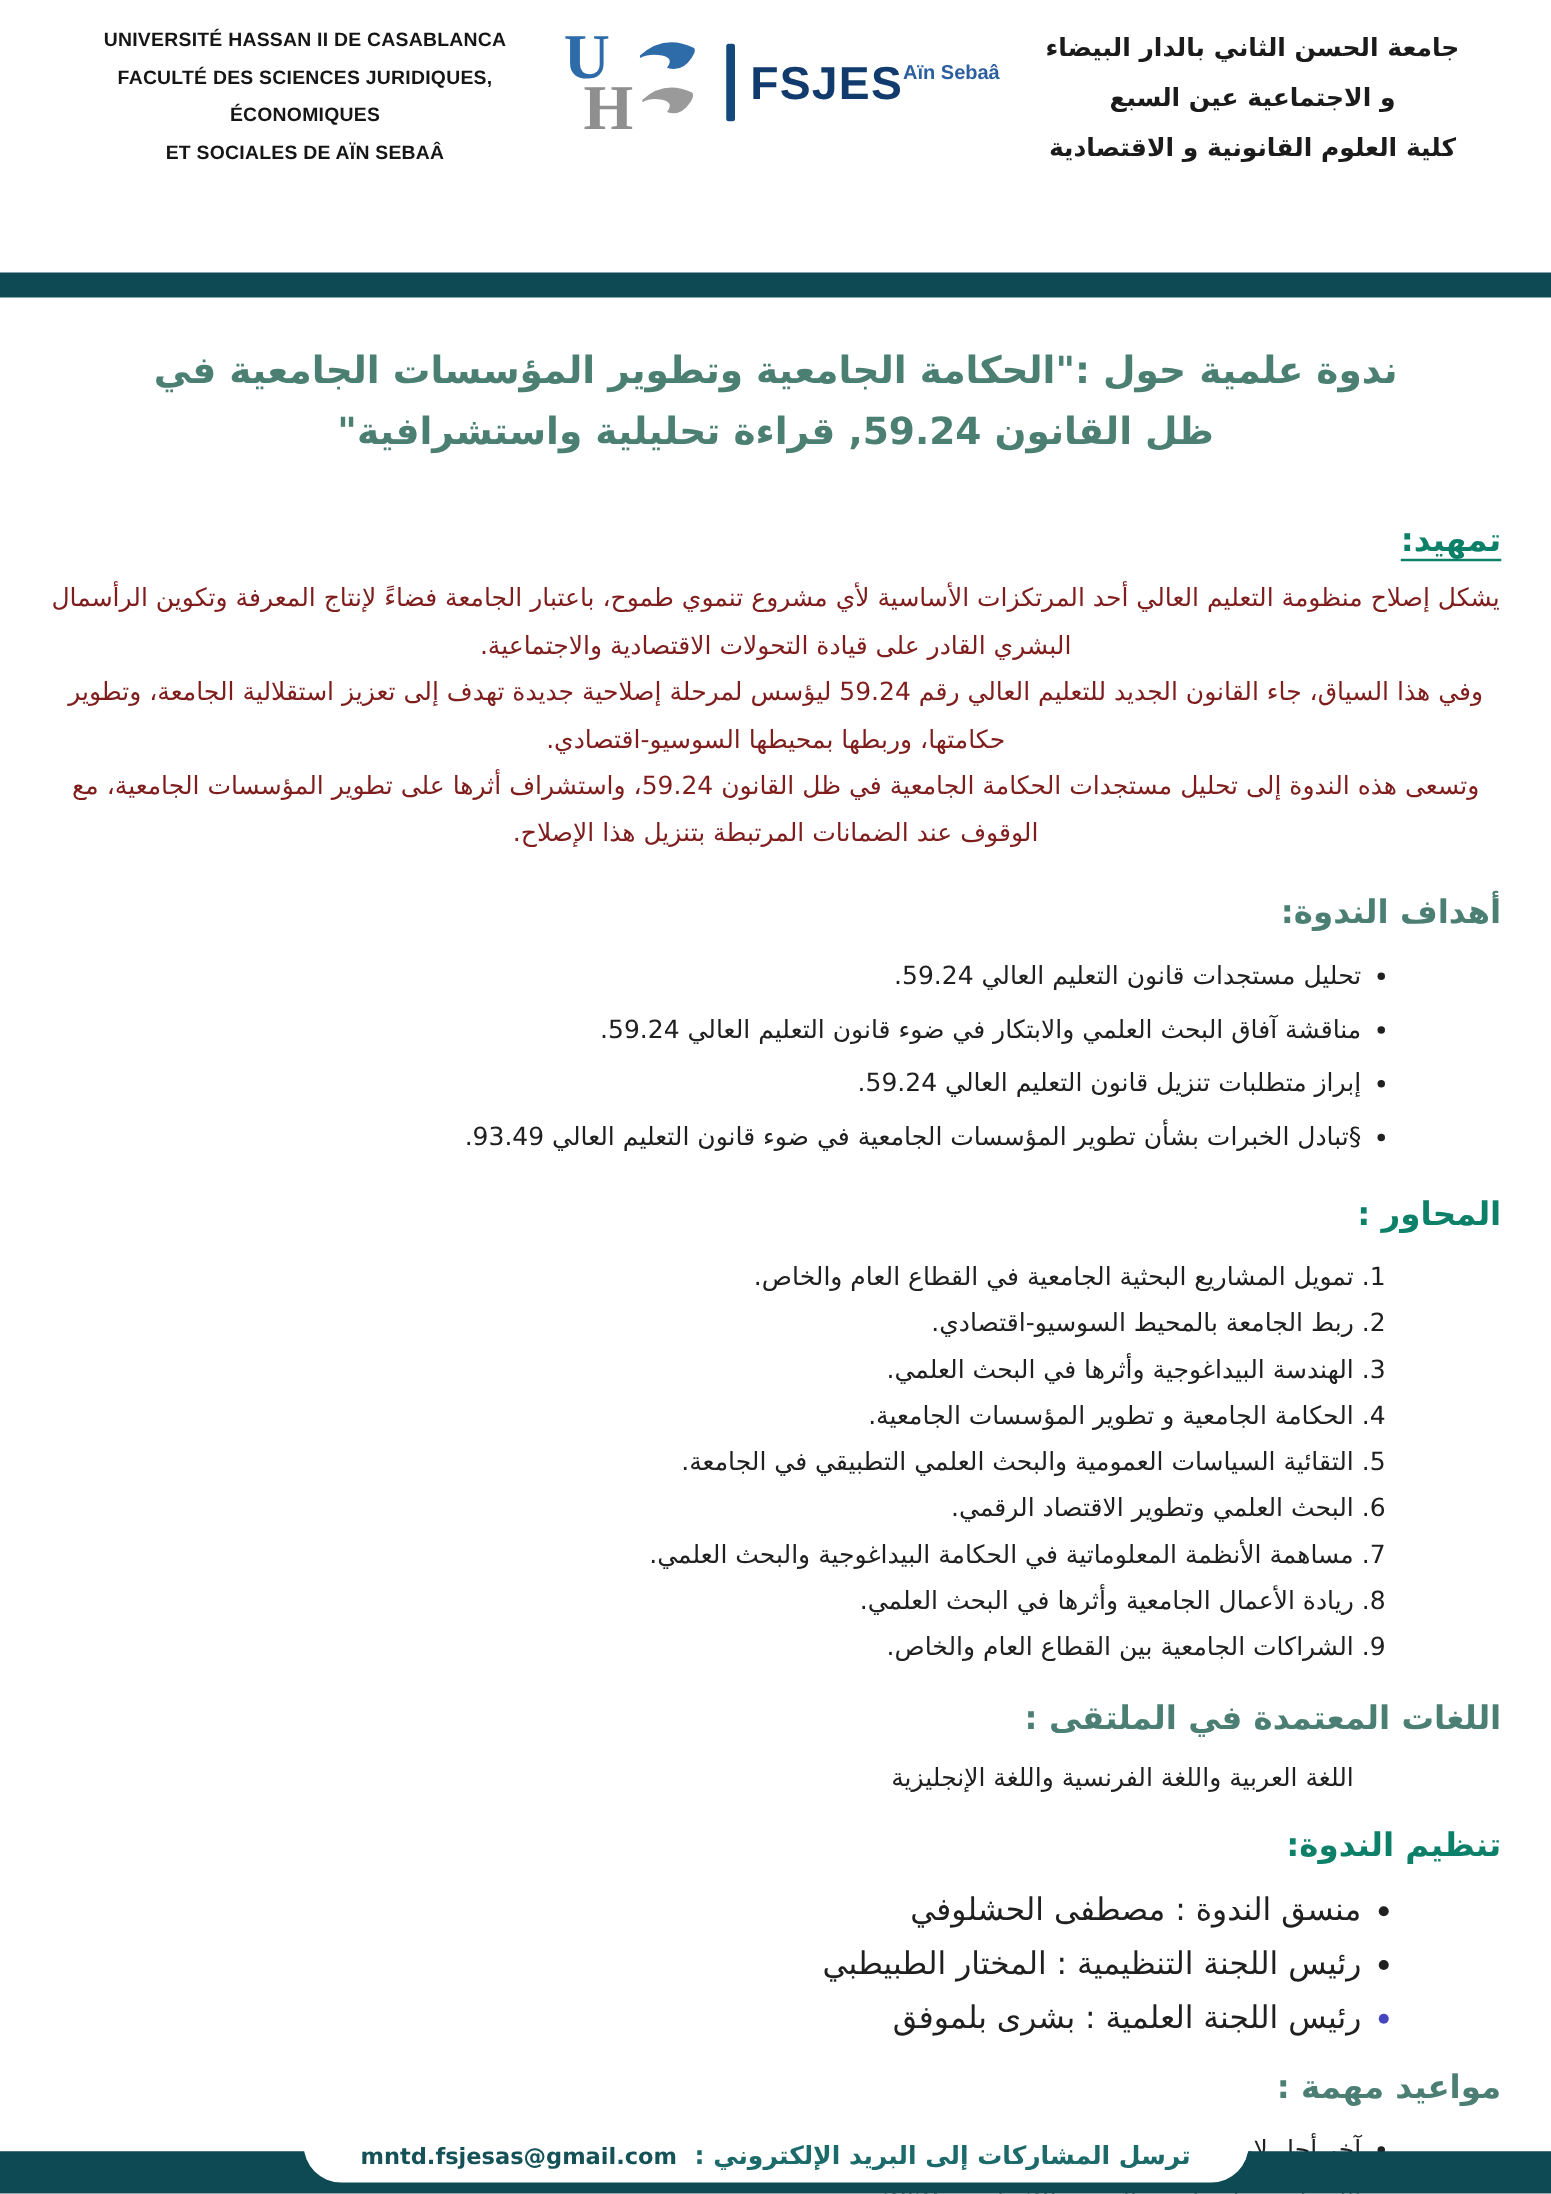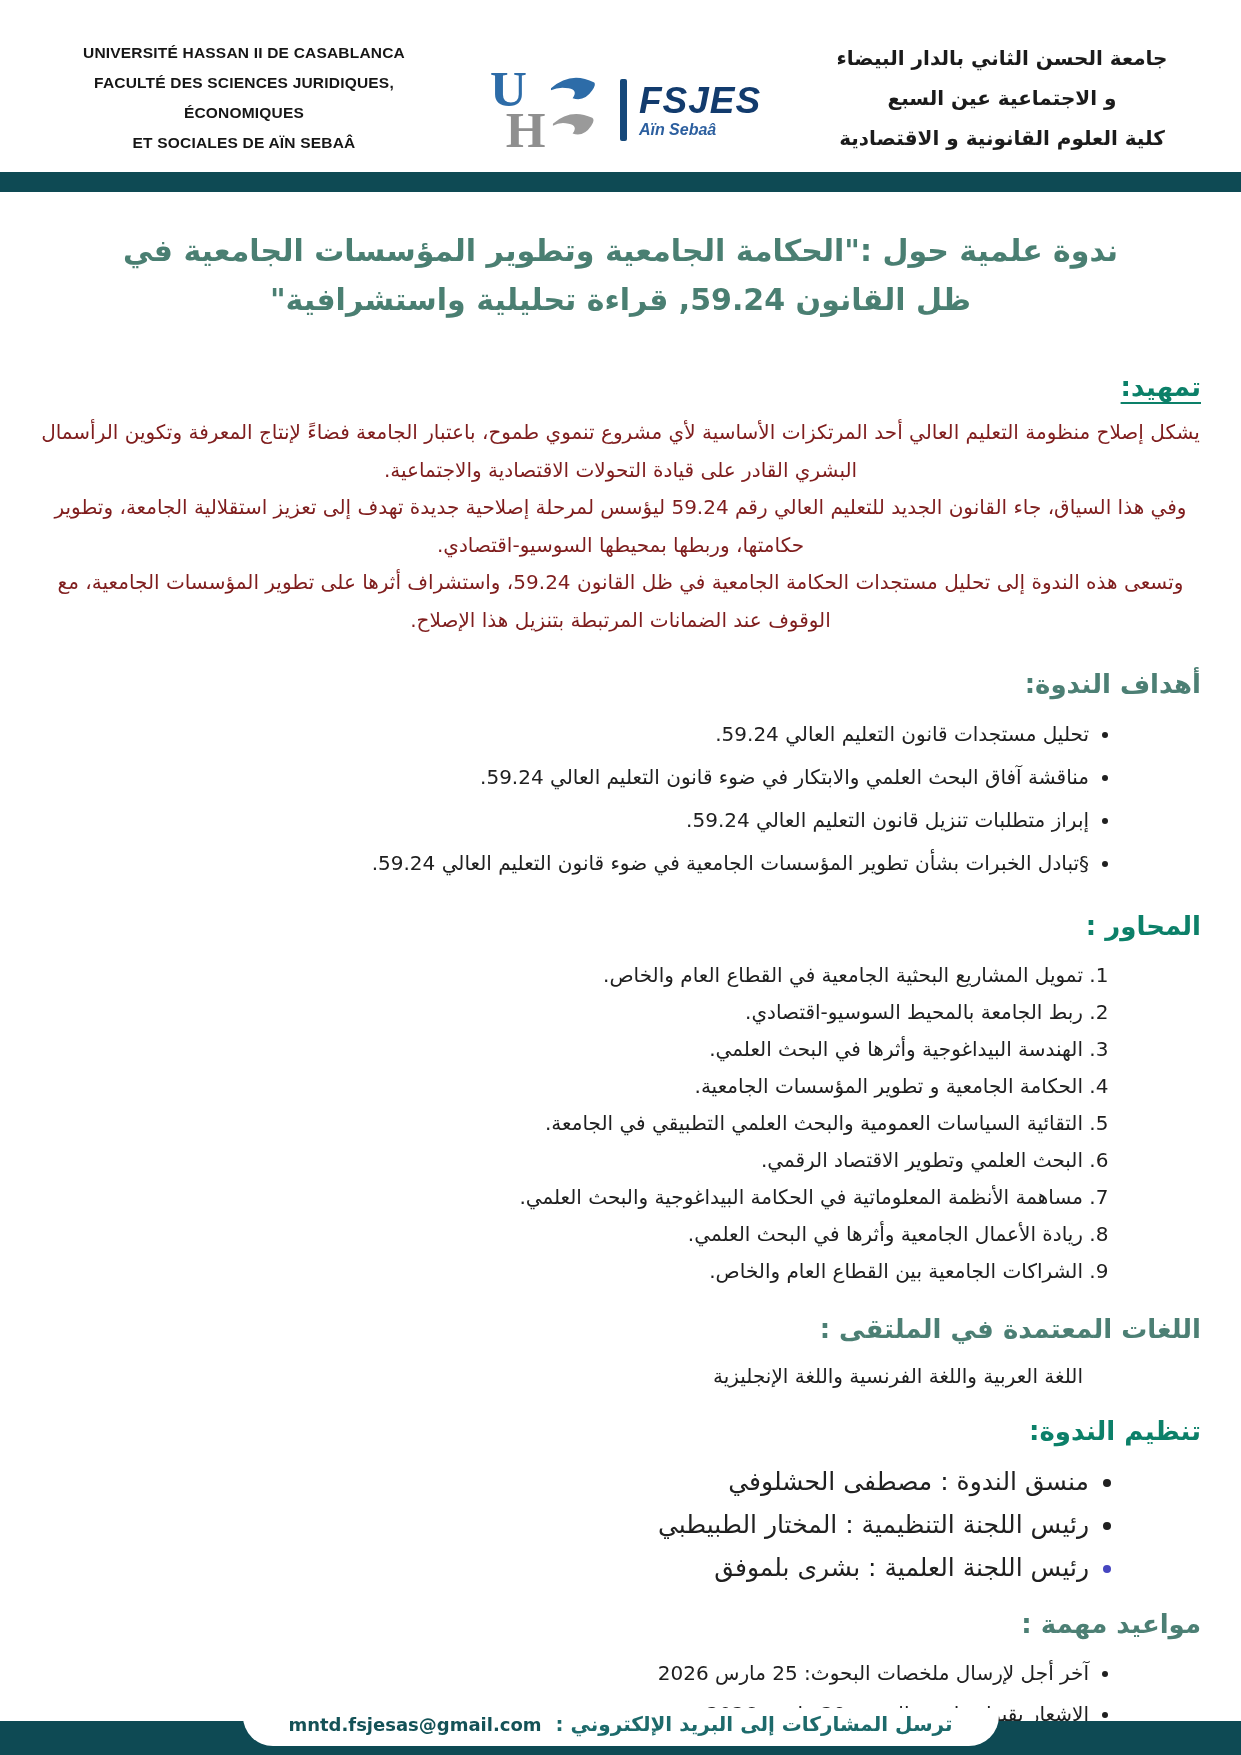--- a/index.html
+++ b/index.html
@@ -16,8 +16,8 @@
   
   .hdr {
     box-sizing:border-box;
-    height:172px;
-    display:flex; align-items:flex-end; justify-content:space-between;
+    height:218px;
+    display:flex; align-items:flex-start; justify-content:space-between;
     padding:18px 44px 14px 44px;
   }
   .hdr-left {

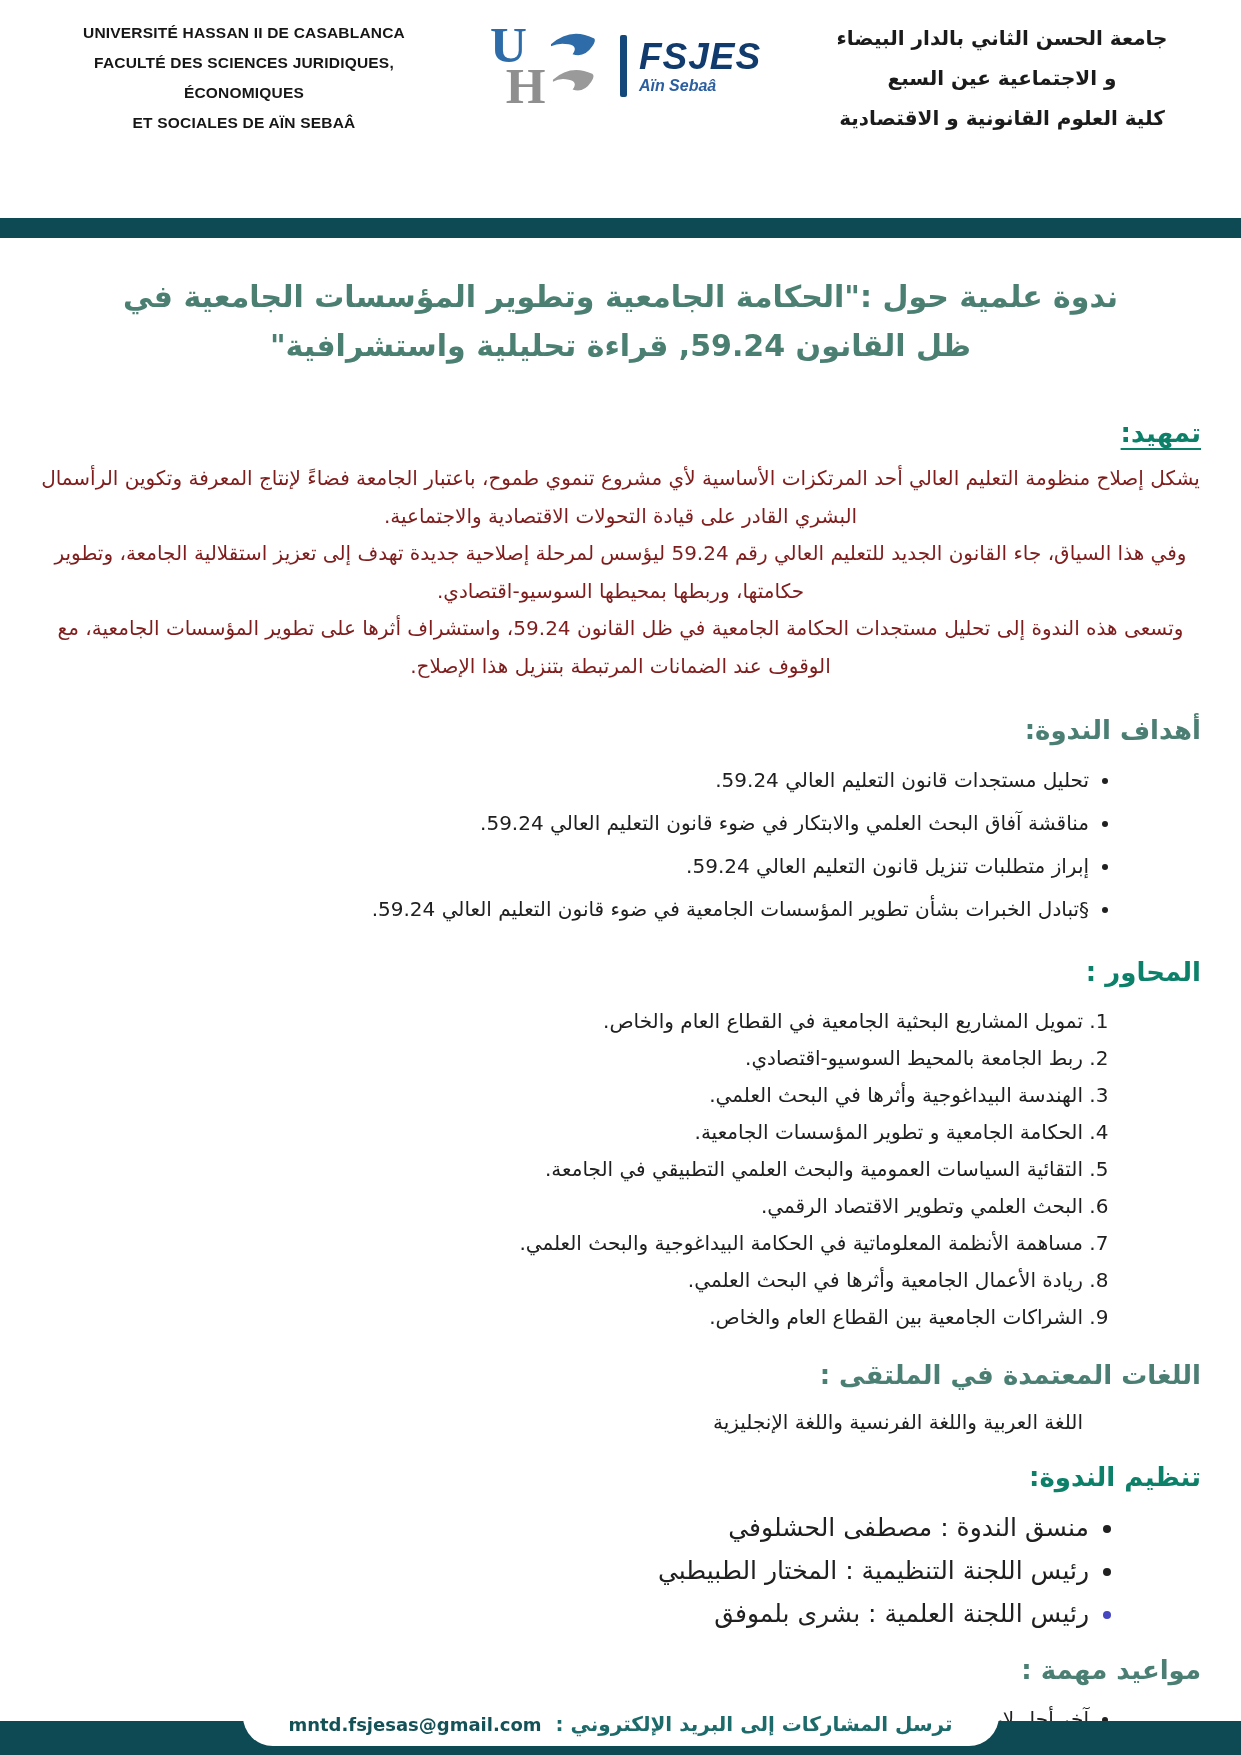--- a/index.html
+++ b/index.html
@@ -29,7 +29,7 @@
   .hdr-logo { display:flex; align-items:center; gap:12px; }
   .logo-mark { width:118px; height:96px; display:block; }
   .logo-sep { width:7px; height:62px; background:#15487a; border-radius:2px; }
-  .logo-words { display:flex; flex-direction:column; line-height:1;font-style:italic; }
+  .logo-words { display:flex; flex-direction:row; line-height:1; }
   .logo-acronym {
     font-family:"Liberation Sans", sans-serif;
     font-weight:bold; font-size:37px; color:#123b6d; letter-spacing:1px;

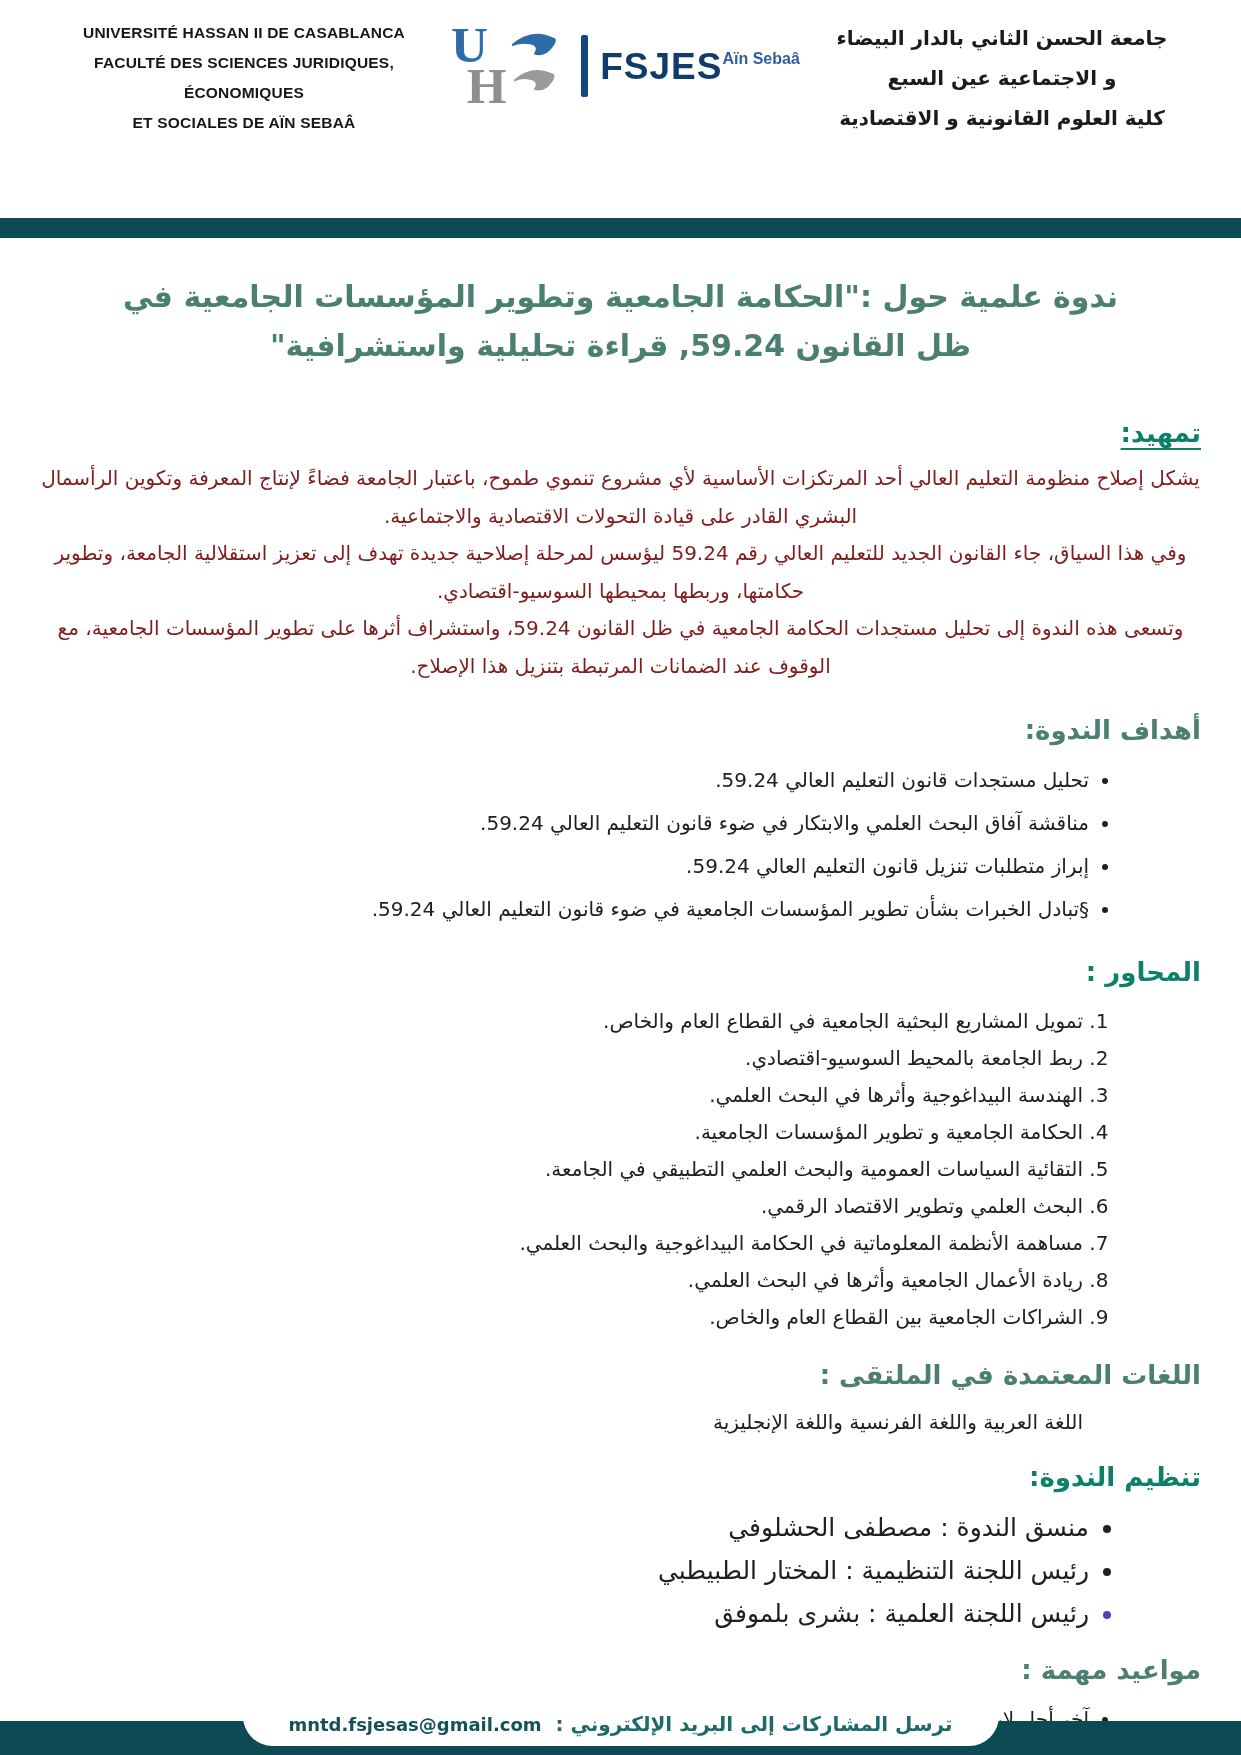--- a/index.html
+++ b/index.html
@@ -159,7 +159,7 @@
       <li>تحليل مستجدات قانون التعليم العالي 59.24.</li>
           <li>مناقشة آفاق البحث العلمي والابتكار في ضوء قانون التعليم العالي 59.24.</li>
           <li>إبراز متطلبات تنزيل قانون التعليم العالي 59.24.</li>
-          <li>§تبادل الخبرات بشأن تطوير المؤسسات الجامعية في ضوء قانون التعليم العالي 59.24.</li>
+          <li>§تبادل الخبرات بشأن تطوير المؤسسات الجامعية في ضوء قانون التعليم العالي 93.49.</li>
         </ul>
     </section>
 

